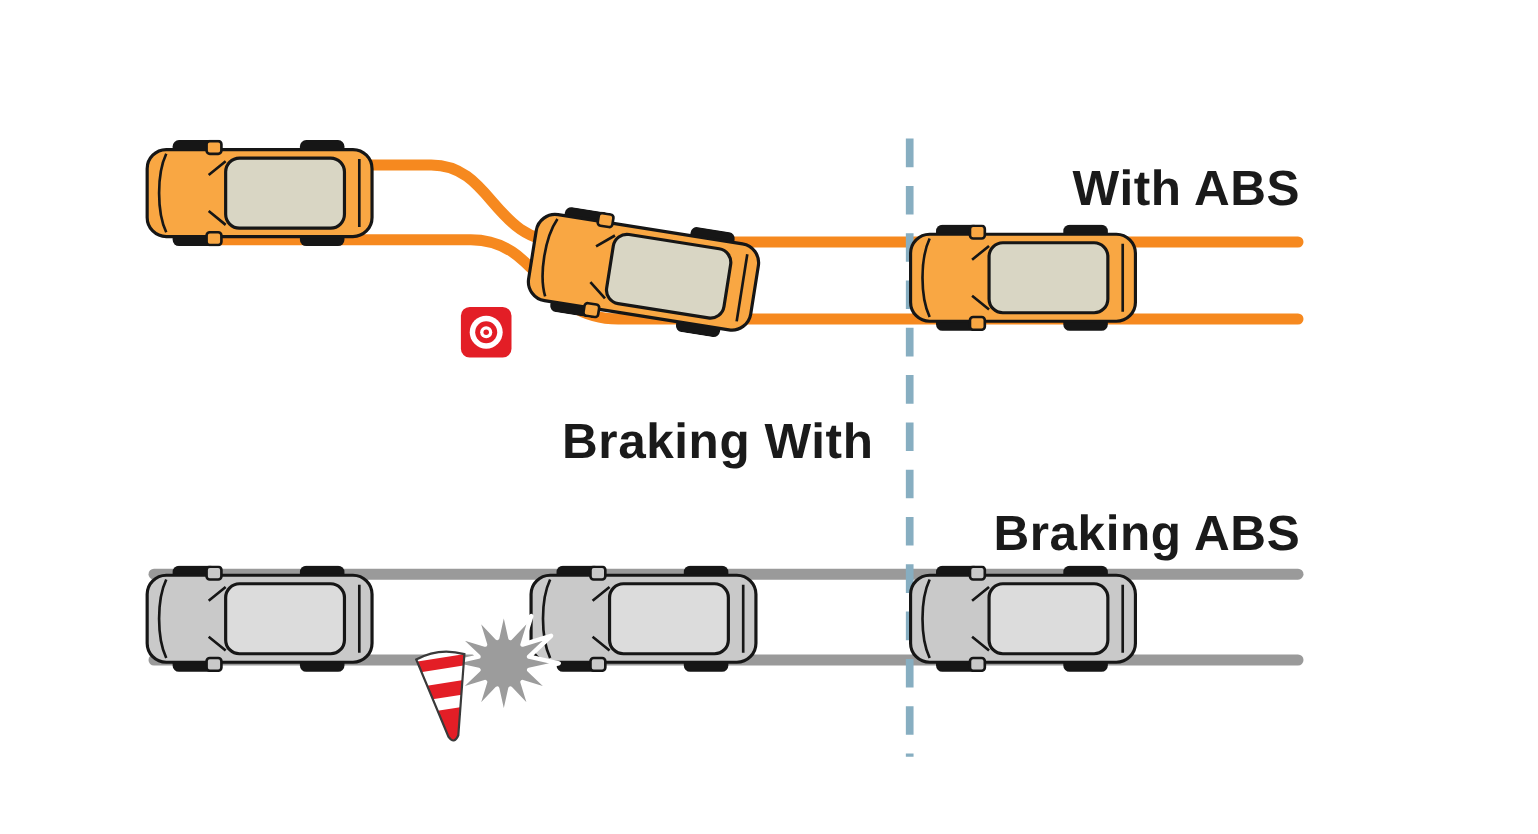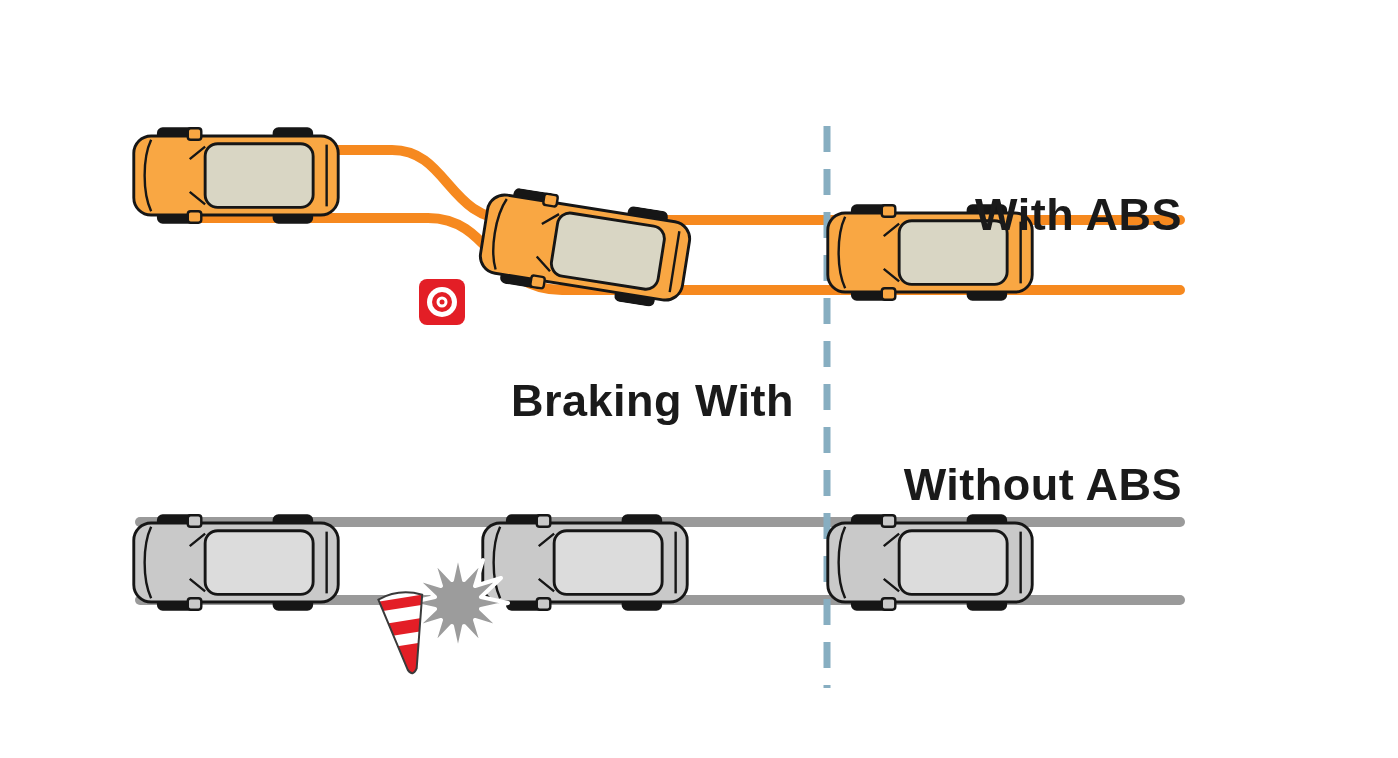--- a/index.html
+++ b/index.html
@@ -29,7 +29,7 @@
     letter-spacing:.5px;
     white-space:nowrap;
   }
-  #label-with-abs{left:950px;top:146px;width:232px;text-align:right;margin-top:44px;}
+  #label-with-abs{left:950px;top:146px;width:232px;text-align:right;}
   #label-without-abs{left:878px;top:460px;width:304px;text-align:right;}
   #label-braking-point{left:495px;top:376px;width:315px;text-align:center;}
   #target-marker{position:absolute;left:418px;top:278px;width:48px;height:48px;}

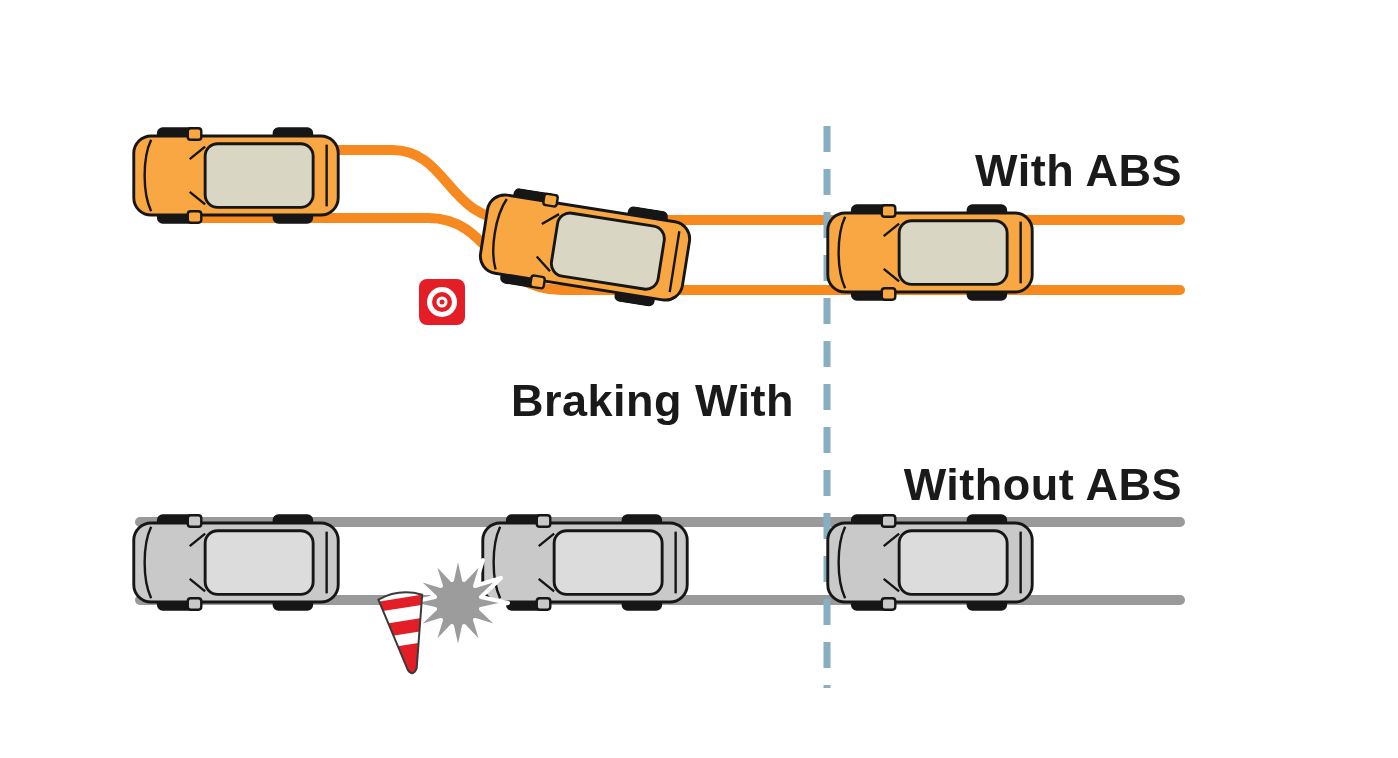--- a/index.html
+++ b/index.html
@@ -116,7 +116,7 @@
 
   <div id="label-with-abs" class="label">With ABS</div>
   <div id="label-braking-point" class="label">Braking With</div>
-  <div id="label-without-abs" class="label">Without ABS</div>
+  <div id="label-without-abs" class="label">Braking ABS</div>
 
 </div>
 

